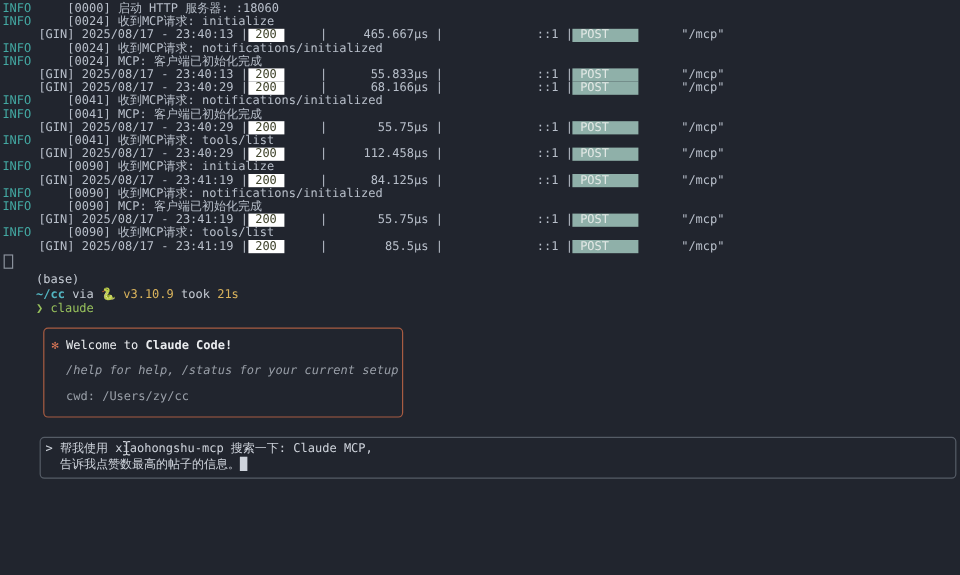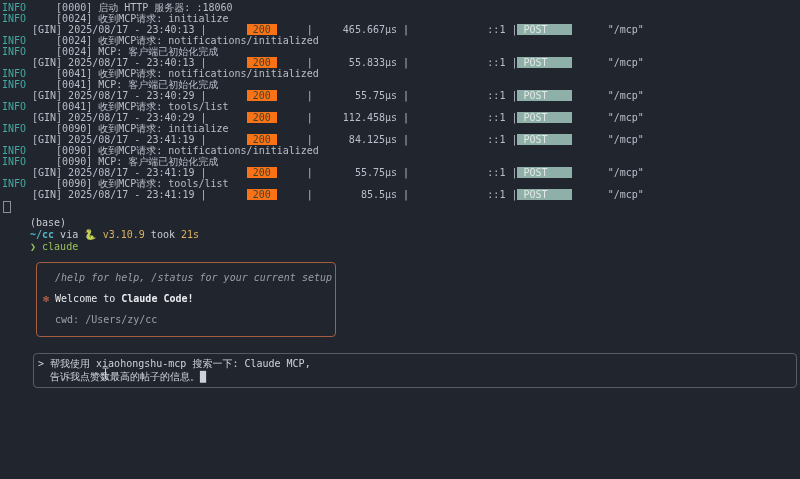--- a/index.html
+++ b/index.html
@@ -17,7 +17,7 @@
   .tline{white-space:pre;line-height:11.0px;height:11.0px;}
   .c-fg{color:#b8bfca;padding-left:30px;}
   .c-info{color:#43a8a2;}
-  .c-s200{background:#f97316;color:#40442c;margin-left:40px;}
+  .c-s200{background:#ffffff;color:#40442c;}
   .c-spost{background:#8fb0a9;color:#e2e8e5;}
   .hollow-cursor{
     width:6px;height:10px;margin:1px 0 0 1px;

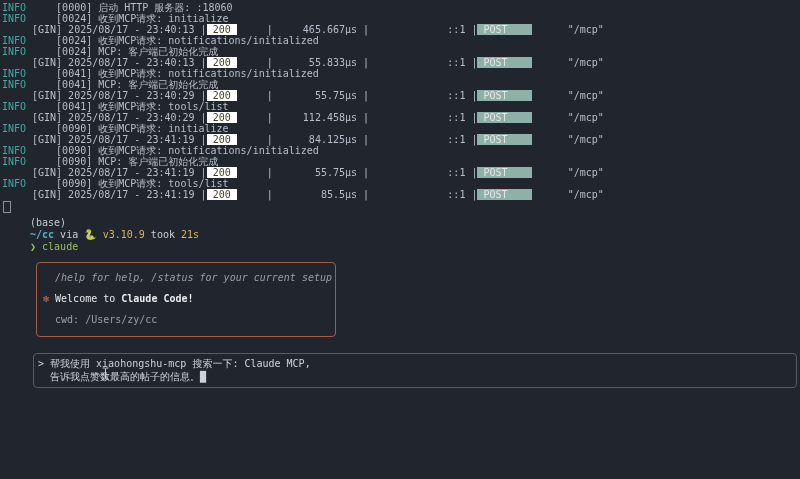--- a/index.html
+++ b/index.html
@@ -74,6 +74,7 @@
         <div class="tline"><span class="c-info">INFO</span><span class="c-fg">[0024] 收到MCP请求: notifications/initialized</span></div>
         <div class="tline"><span class="c-info">INFO</span><span class="c-fg">[0024] MCP: 客户端已初始化完成</span></div>
         <div class="tline"><span class="c-fg">[GIN] 2025/08/17 - 23:40:13 |</span><span class="c-s200"> 200 </span><span class="c-fg">|      55.833µs |             ::1 |</span><span class="c-spost"> POST    </span><span class="c-fg"> "/mcp"</span></div>
+        <div class="tline"><span class="c-fg">[GIN] 2025/08/17 - 23:40:29 |</span><span class="c-s200"> 200 </span><span class="c-fg">|      68.166µs |             ::1 |</span><span class="c-spost"> POST    </span><span class="c-fg"> "/mcp"</span></div>
         <div class="tline"><span class="c-info">INFO</span><span class="c-fg">[0041] 收到MCP请求: notifications/initialized</span></div>
         <div class="tline"><span class="c-info">INFO</span><span class="c-fg">[0041] MCP: 客户端已初始化完成</span></div>
         <div class="tline"><span class="c-fg">[GIN] 2025/08/17 - 23:40:29 |</span><span class="c-s200"> 200 </span><span class="c-fg">|       55.75µs |             ::1 |</span><span class="c-spost"> POST    </span><span class="c-fg"> "/mcp"</span></div>

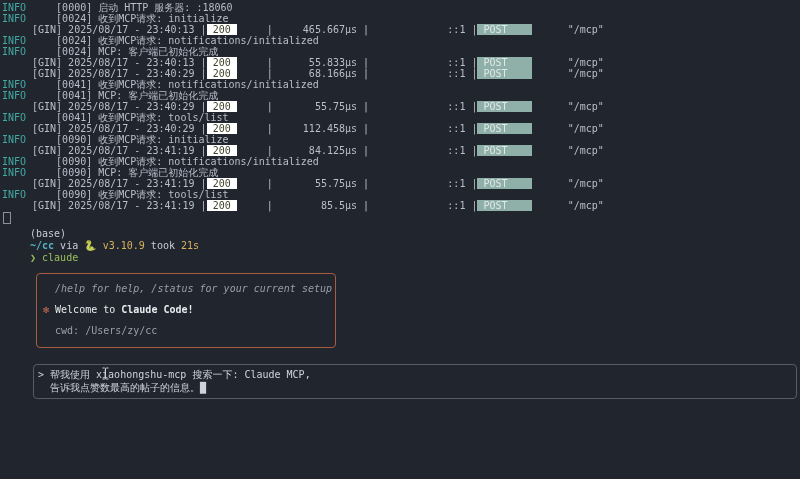--- a/index.html
+++ b/index.html
@@ -99,8 +99,8 @@
       </div>
 
     <div class="welcome-box">
+      <div class="wline"><span class="star">✻</span><span class="wtitle"> Welcome to </span><span class="wtitle-b">Claude Code!</span></div>
       <div class="wline whelp">  /help for help, /status for your current setup</div>
-      <div class="wline"><span class="star">✻</span><span class="wtitle"> Welcome to </span><span class="wtitle-b">Claude Code!</span></div>
       <div class="wline wcwd">  cwd: /Users/zy/cc</div>
     </div>
 

